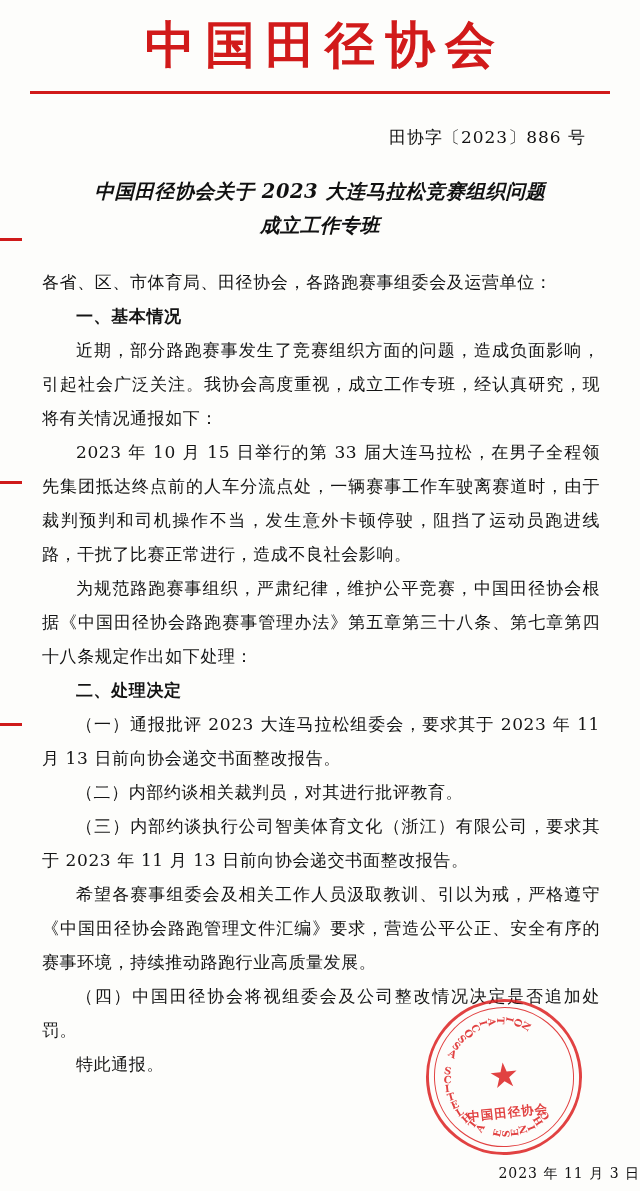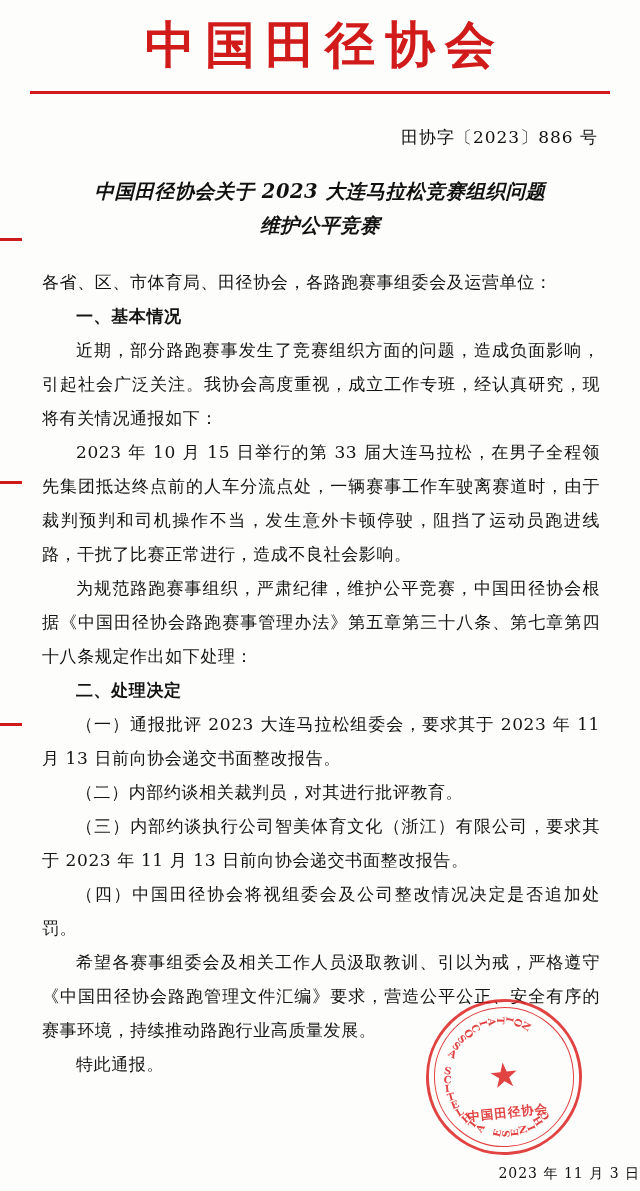--- a/index.html
+++ b/index.html
@@ -47,7 +47,7 @@
   
   .docnum-row {
     margin-top: 32px;
-    padding-right: 42px;
+    padding-right: 54px;
     text-align: right;
     font-size: 17px;
     letter-spacing: 1px;

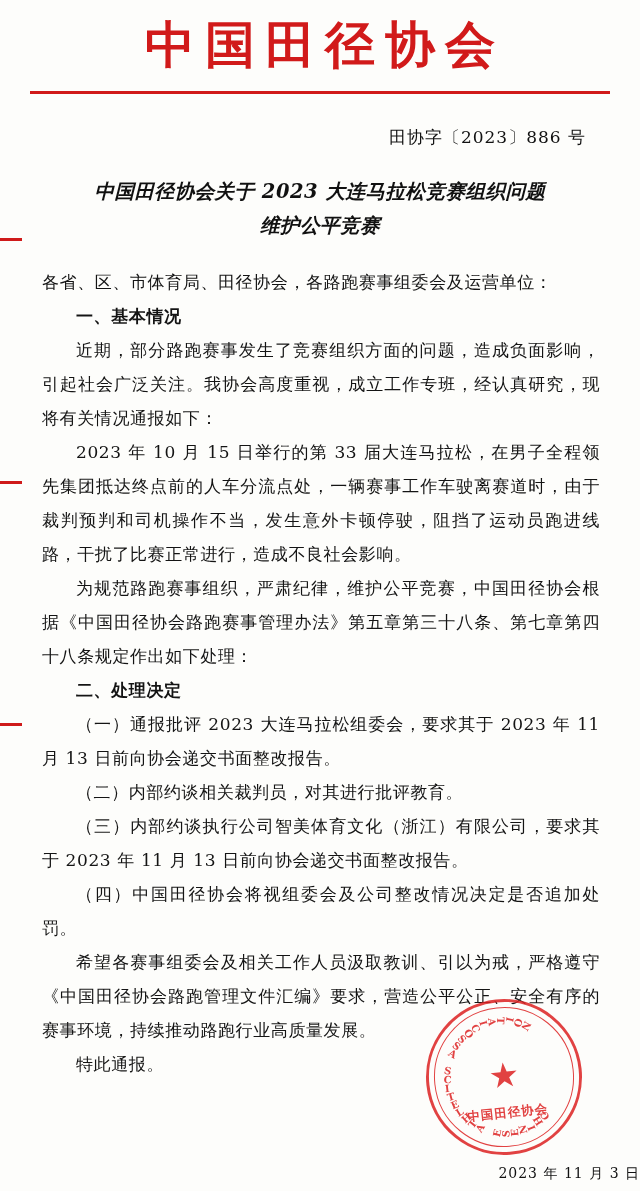--- a/index.html
+++ b/index.html
@@ -174,7 +174,7 @@
 
   <div class="doc-title">
     <div>中国田径协会关于 2023 大连马拉松竞赛组织问题</div>
-    <div>维护公平竞赛</div>
+    <div>成立工作专班</div>
   </div>
 
   <div class="body-block">

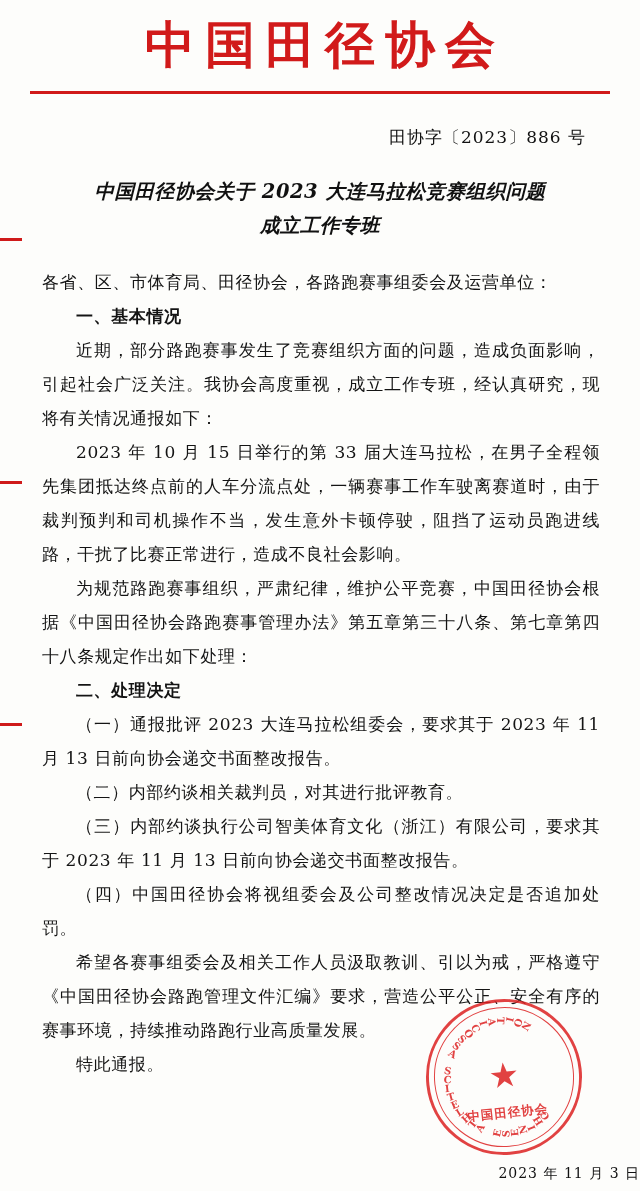--- a/index.html
+++ b/index.html
@@ -187,8 +187,8 @@
     <p class="para indent">（一）通报批评 2023 大连马拉松组委会，要求其于 2023 年 11 月 13 日前向协会递交书面整改报告。</p>
     <p class="para indent">（二）内部约谈相关裁判员，对其进行批评教育。</p>
     <p class="para indent">（三）内部约谈执行公司智美体育文化（浙江）有限公司，要求其于 2023 年 11 月 13 日前向协会递交书面整改报告。</p>
+    <p class="para indent">希望各赛事组委会及相关工作人员汲取教训、引以为戒，严格遵守《中国田径协会路跑管理文件汇编》要求，营造公平公正、安全有序的赛事环境，持续推动路跑行业高质量发展。</p>
     <p class="para indent">（四）中国田径协会将视组委会及公司整改情况决定是否追加处罚。</p>
-    <p class="para indent">希望各赛事组委会及相关工作人员汲取教训、引以为戒，严格遵守《中国田径协会路跑管理文件汇编》要求，营造公平公正、安全有序的赛事环境，持续推动路跑行业高质量发展。</p>
     <p class="para indent">特此通报。</p>
   </div>
 

